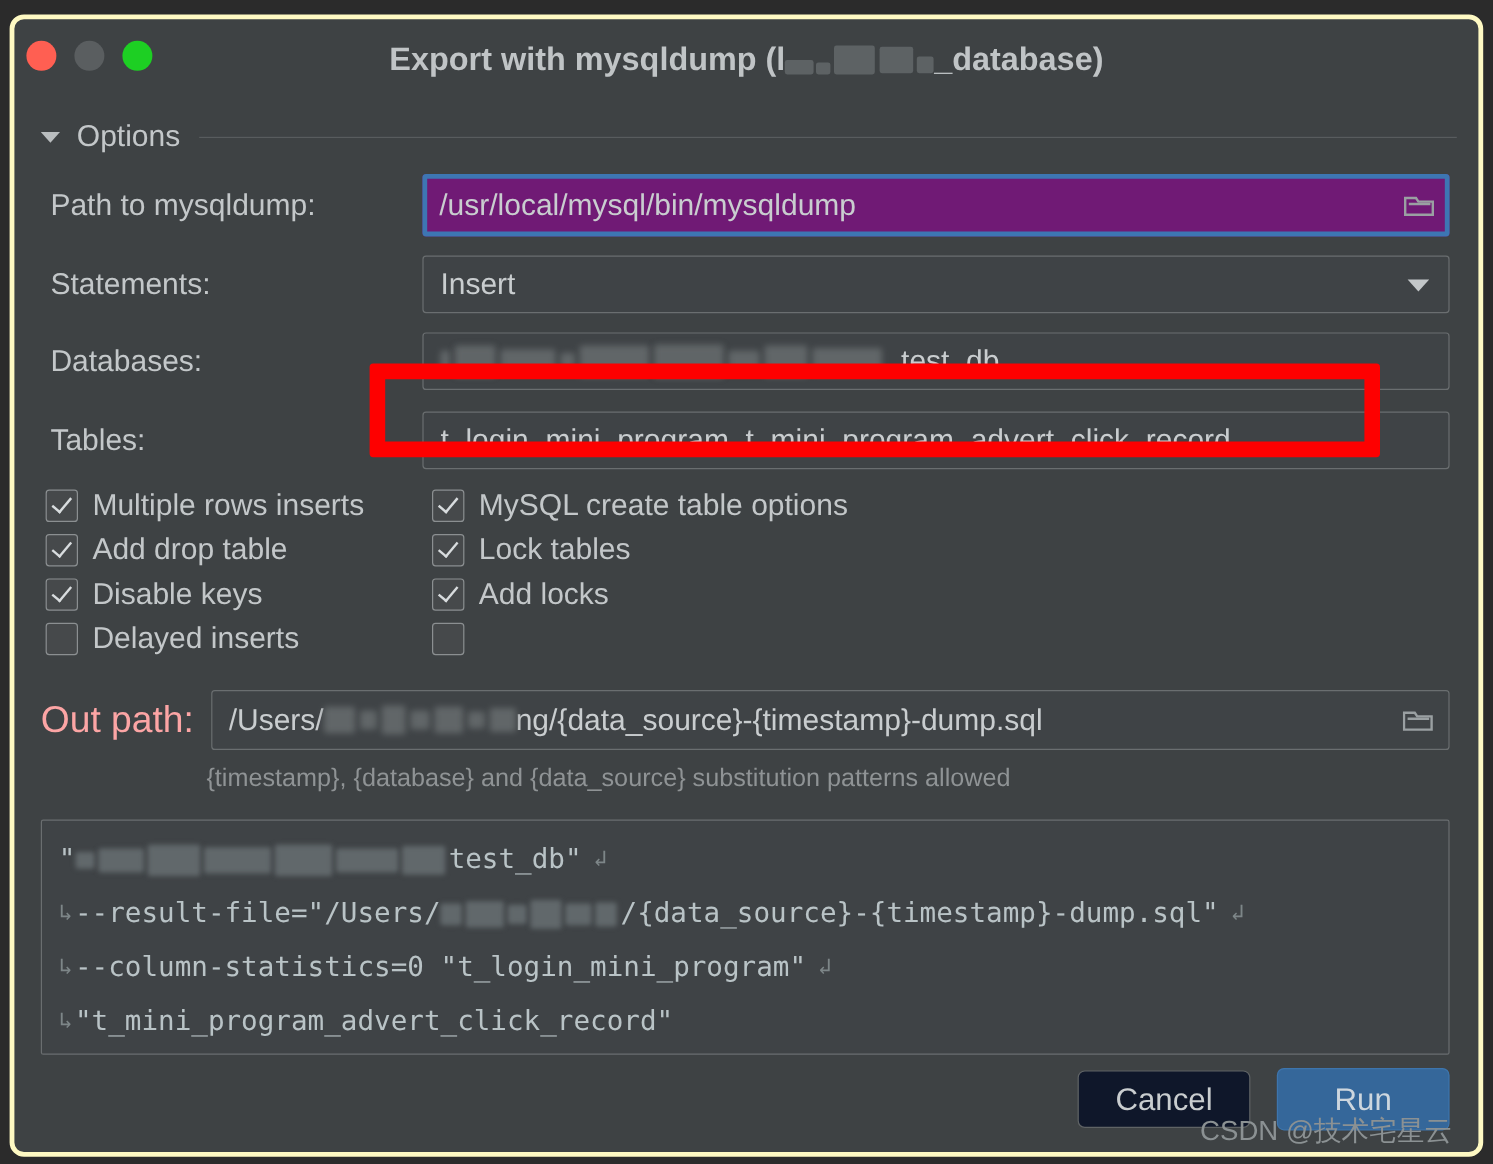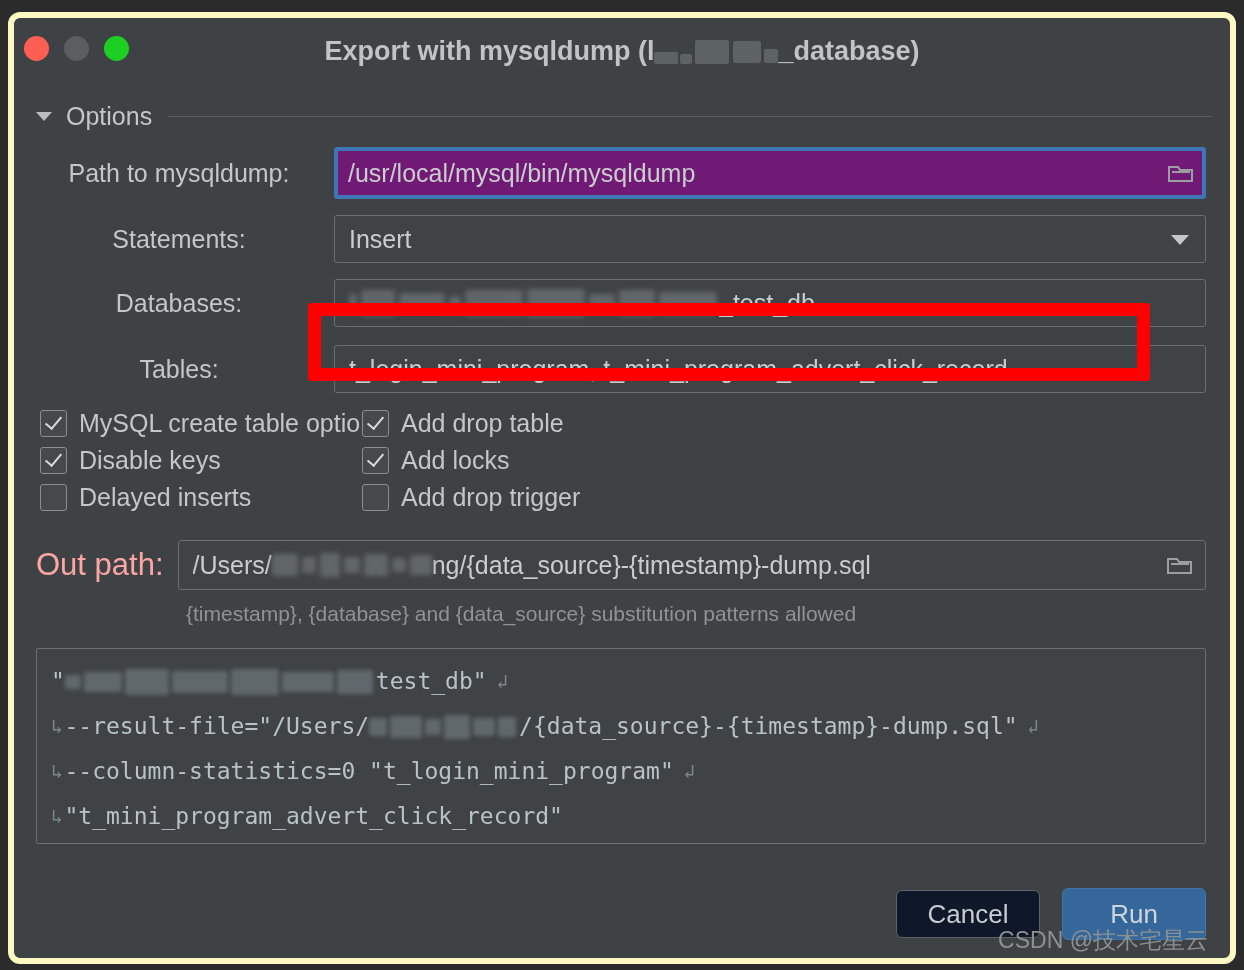--- a/index.html
+++ b/index.html
@@ -20,7 +20,7 @@
     width: 1228px; height: 952px;
     background: #3e4244;
     border-radius: 12px;
-    border: 6px solid #fef9c3;
+    border: 4px solid #fef9c3;
     box-sizing: border-box;
     overflow: hidden;
   }

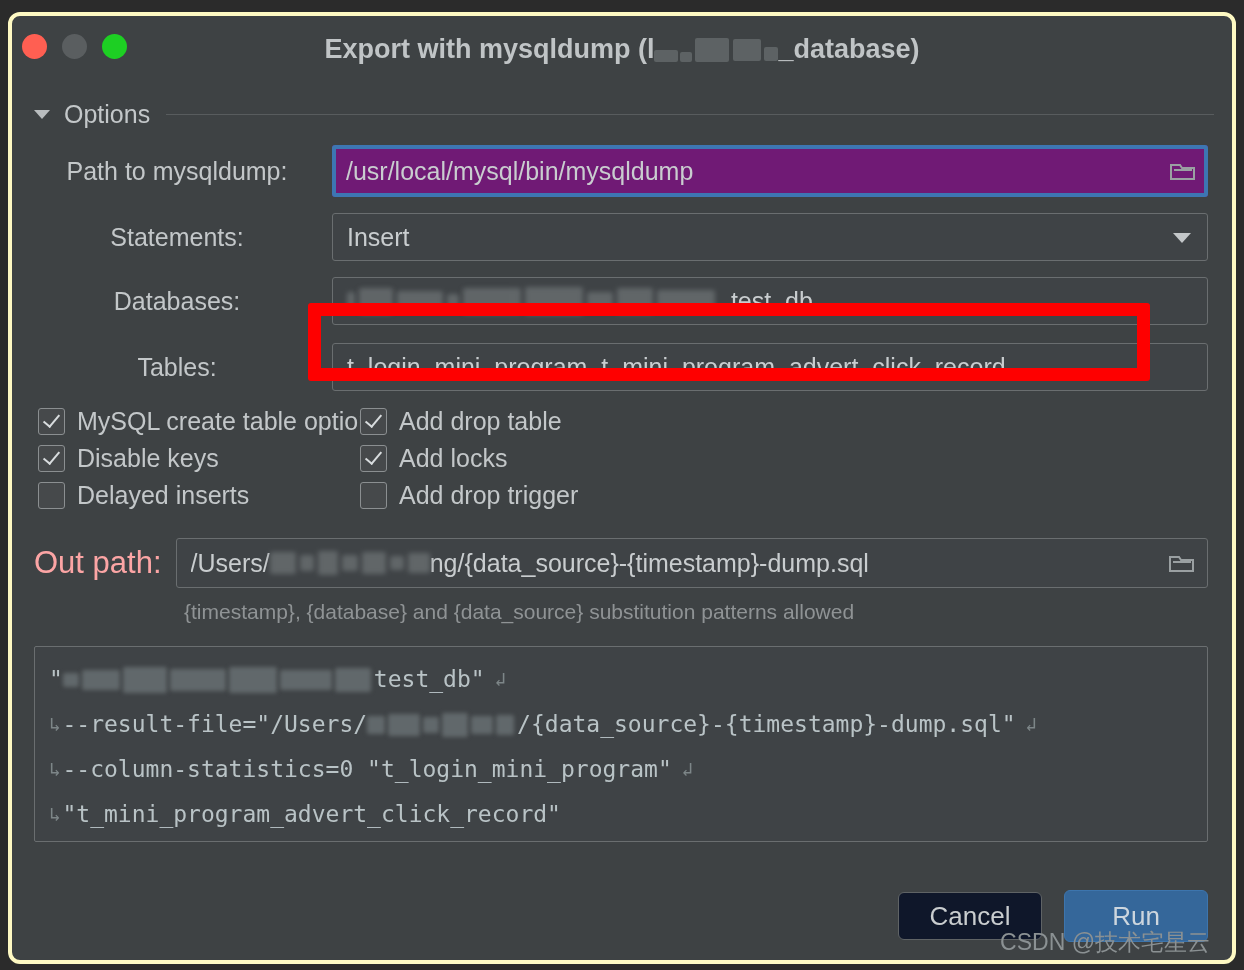--- a/index.html
+++ b/index.html
@@ -93,9 +93,8 @@
     display: flex;
     align-items: center;
     margin-top: 16px;
-    padding-left: 10px;
+    padding-left: 30px;
     padding-right: 24px;
-    text-align: center;
   }
   .form-label {
     width: 310px;

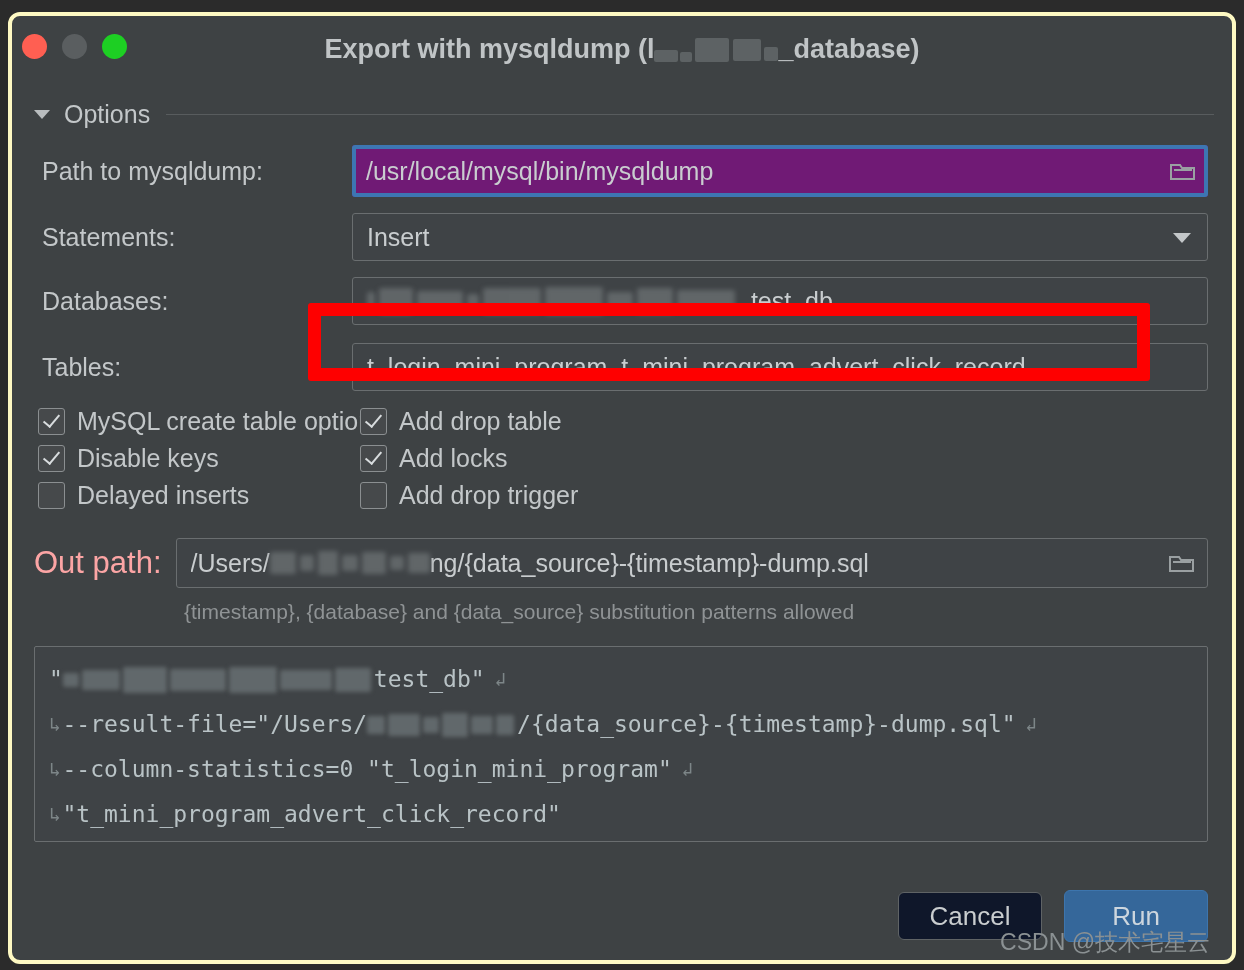--- a/index.html
+++ b/index.html
@@ -381,6 +381,10 @@
       </div>
 
       <div class="checkgrid">
+        <div class="chk">
+          <span class="box checked"></span>
+          <span>Multiple rows inserts</span>
+        </div>
         <div class="chk">
           <span class="box checked"></span>
           <span>MySQL create table options</span>

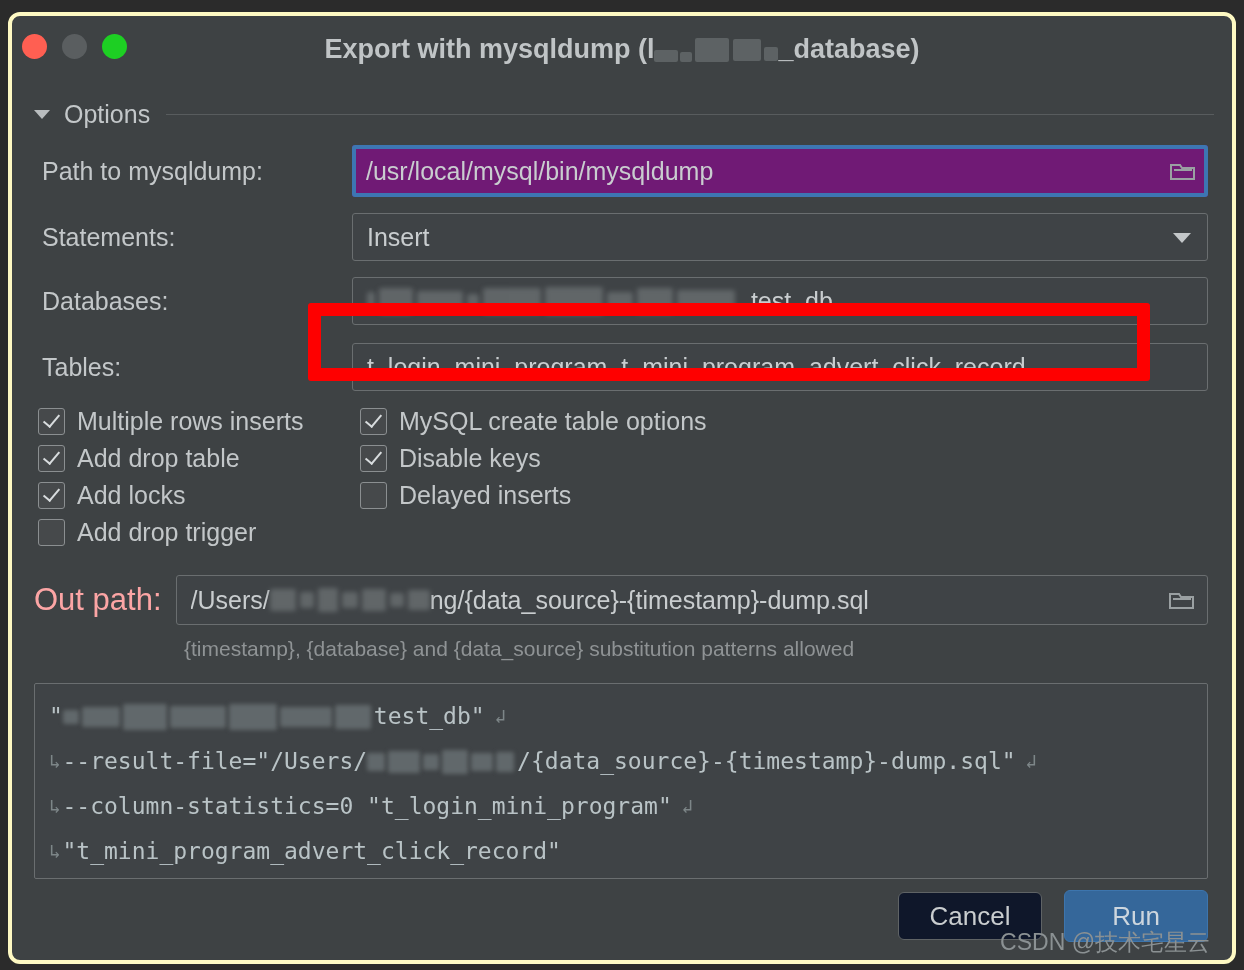--- a/index.html
+++ b/index.html
@@ -392,6 +392,10 @@
         <div class="chk">
           <span class="box checked"></span>
           <span>Add drop table</span>
+        </div>
+        <div class="chk">
+          <span class="box checked"></span>
+          <span>Lock tables</span>
         </div>
         <div class="chk">
           <span class="box checked"></span>

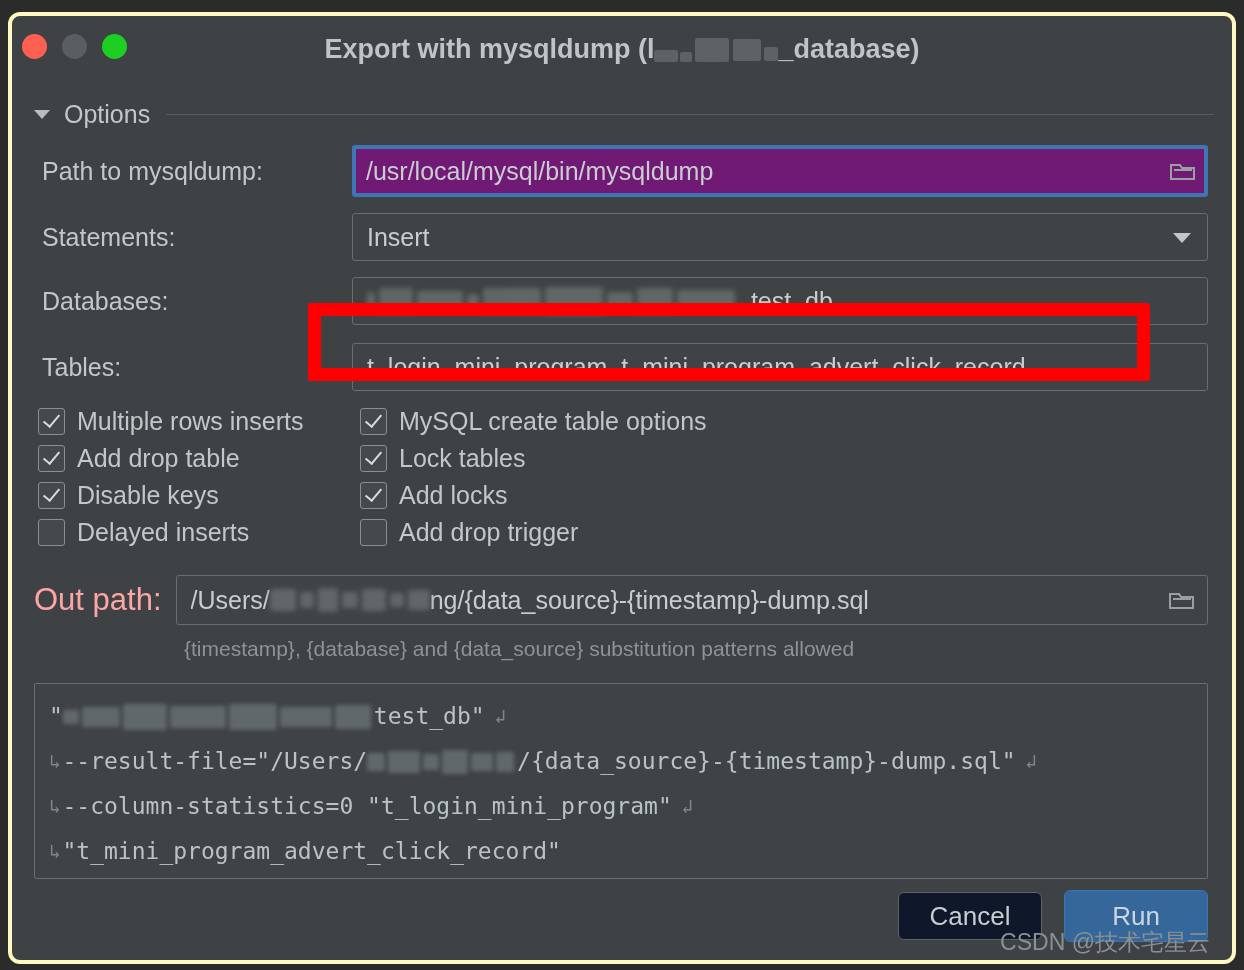--- a/index.html
+++ b/index.html
@@ -411,7 +411,6 @@
         </div>
         <div class="chk">
           <span class="box"></span>
-          <span>Add drop trigger</span>
         </div>
       </div>
 

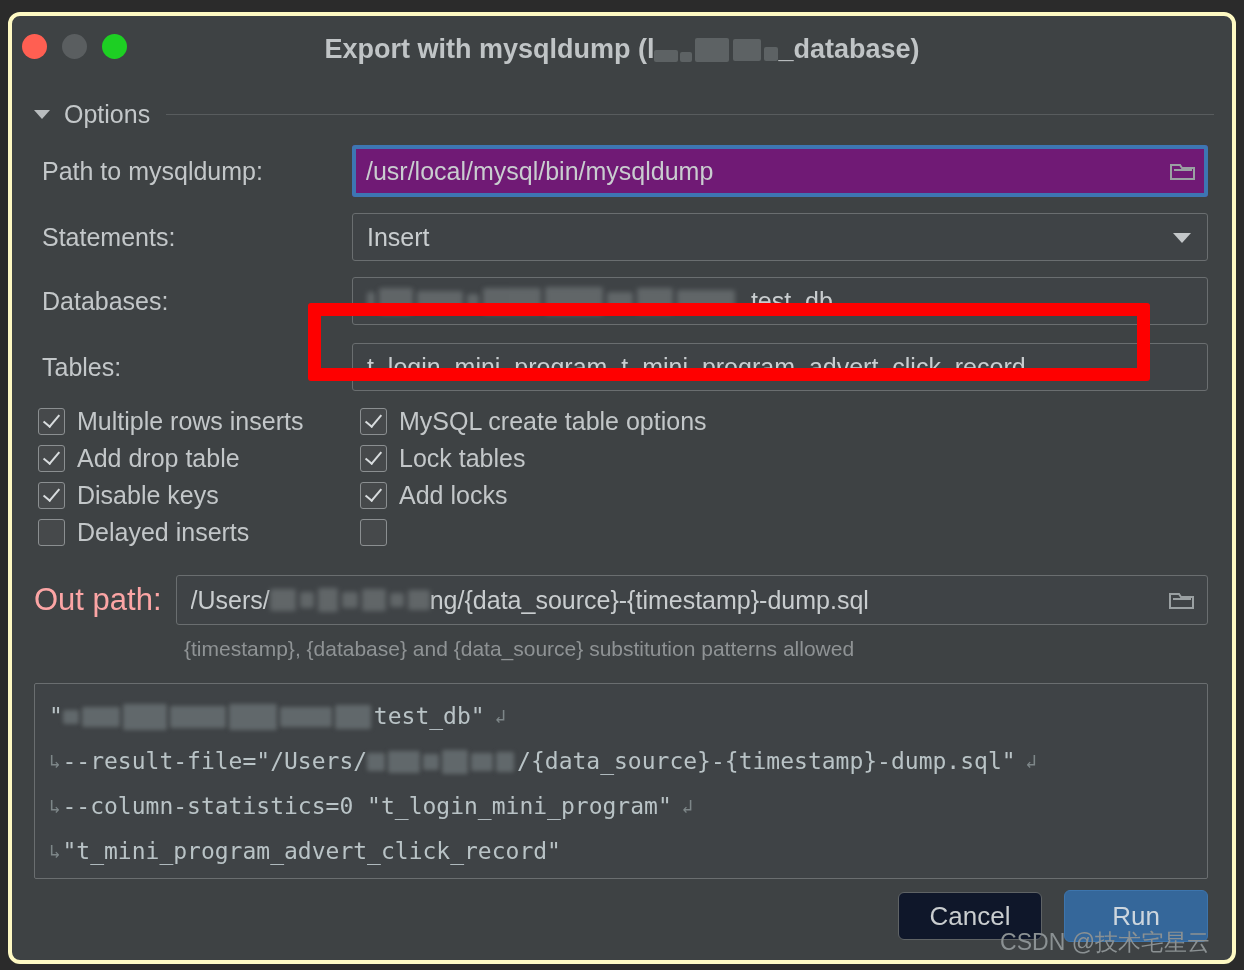--- a/index.html
+++ b/index.html
@@ -212,7 +212,6 @@
     padding-left: 160px;
     font-size: 21px;
     color: #8f9395;
-    margin-left: 12px;
   }
 
   

